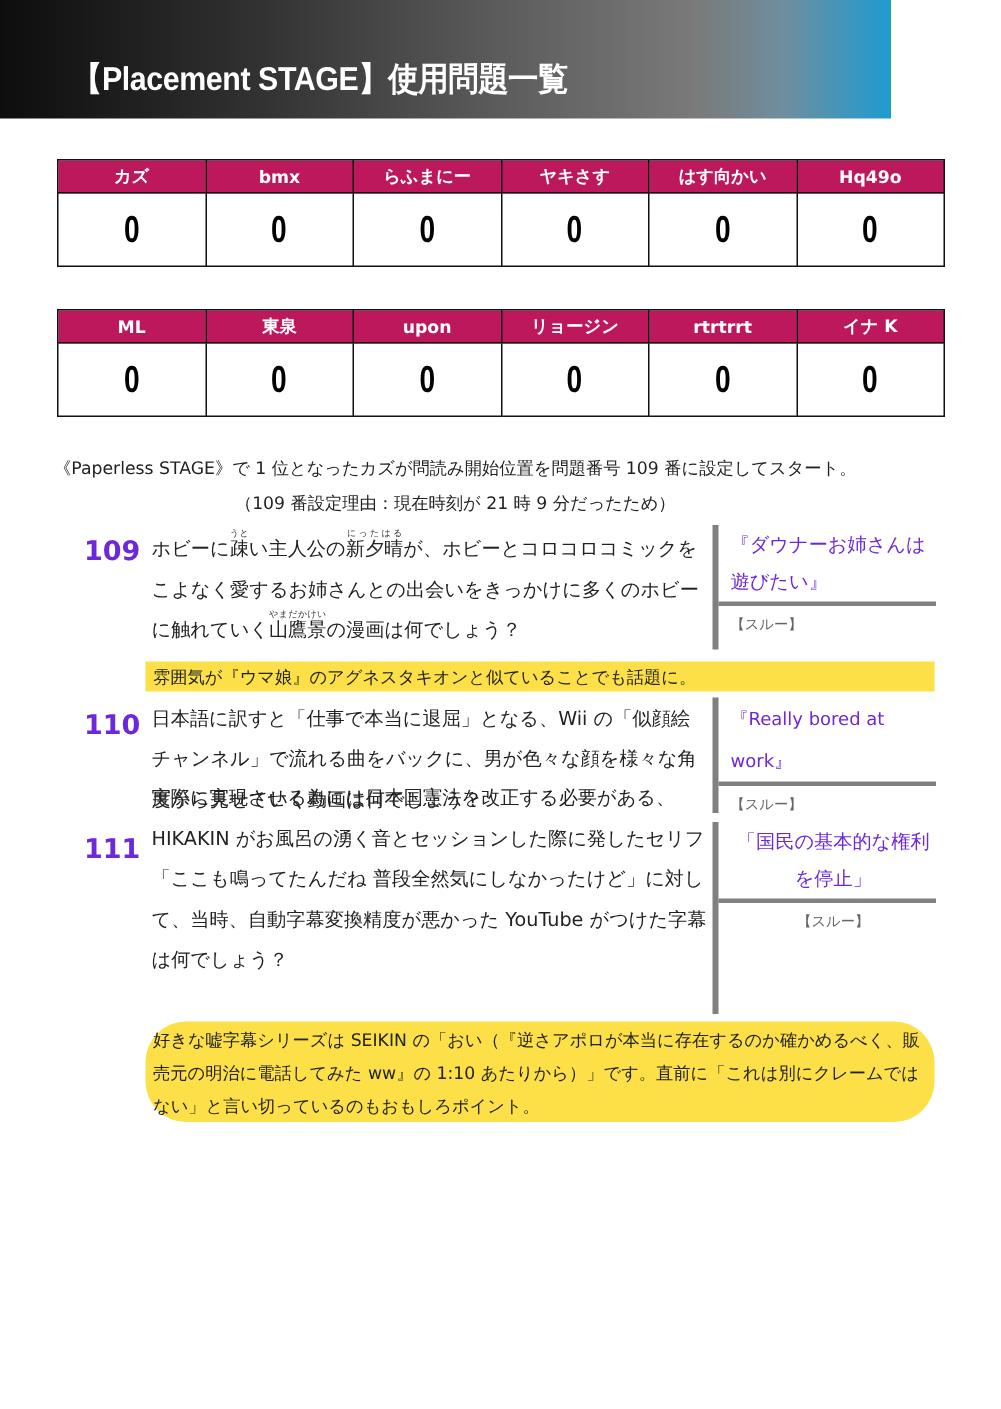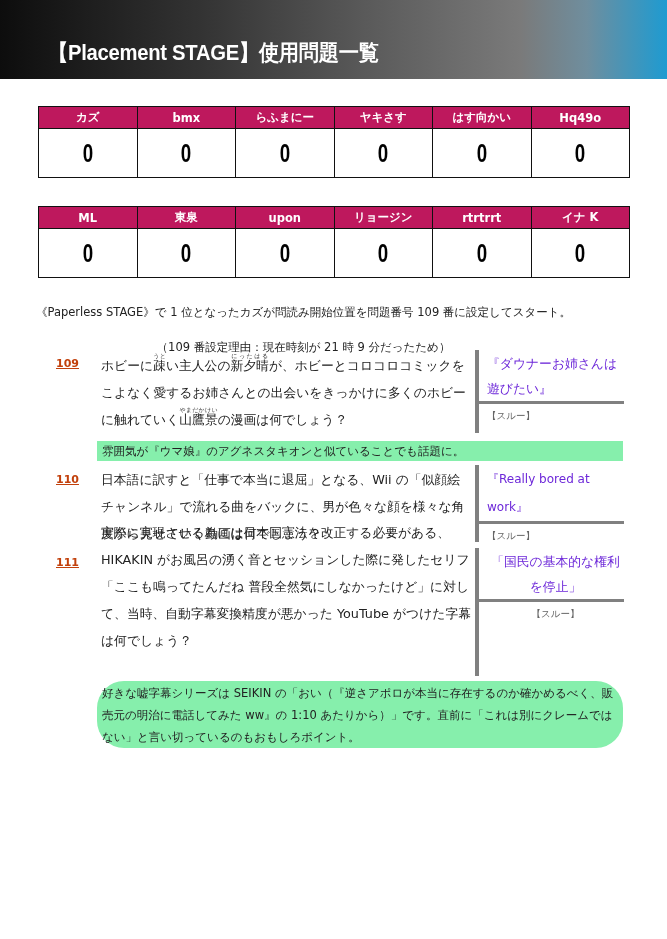--- a/index.html
+++ b/index.html
@@ -7,7 +7,7 @@
   body { font-family: "DejaVu Sans", "Liberation Sans", sans-serif; color: #111; position: relative; }
 
   .header {
-    position: absolute; left: 0; top: 0; width: 667px; height: 79px;
+    position: absolute; left: 0; top: 0; width: 594px; height: 79px;
     background: linear-gradient(to right, #0d0d0d 0%, #333 30%, #5a5a5a 55%, #7a7a7a 78%, #6f8e9e 88%, #1e9bd1 100%);
     text-decoration: underline;
   }

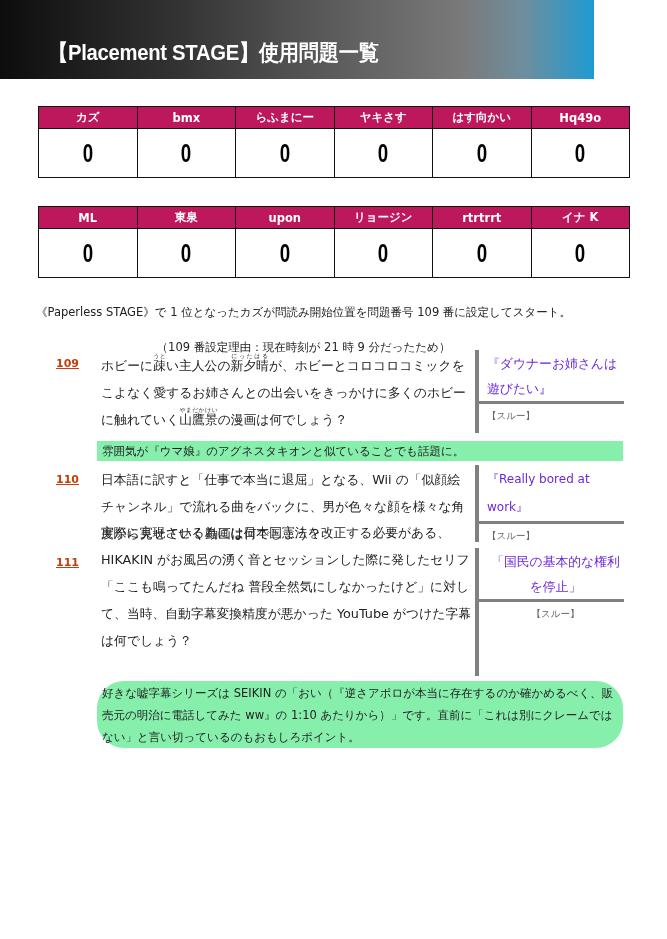--- a/index.html
+++ b/index.html
@@ -112,7 +112,7 @@
   </table>
 
 <div class="intro" style="top:305px;">《Paperless STAGE》で 1 位となったカズが問読み開始位置を問題番号 109 番に設定してスタート。</div>
-<div class="intro" style="top:340px;">（109 番設定理由：現在時刻が 21 時 9 分だったため）</div>
+<div class="intro" style="top:328px;">（109 番設定理由：現在時刻が 21 時 9 分だったため）</div>
 
 <div class="q-num" style="top:357px;">109</div>
 <div class="q-text" style="top:352px;"><span>ホビーに</span><ruby><span>疎</span><rt>うと</rt></ruby><span>い主人公の</span><ruby><span>新夕晴</span><rt>にったはる</rt></ruby><span>が、ホビーとコロコロコミックをこよなく愛するお姉さんとの出会いをきっかけに多くのホビーに触れていく</span><ruby><span>山鷹景</span><rt>やまだかけい</rt></ruby><span>の漫画は何でしょう？</span></div>

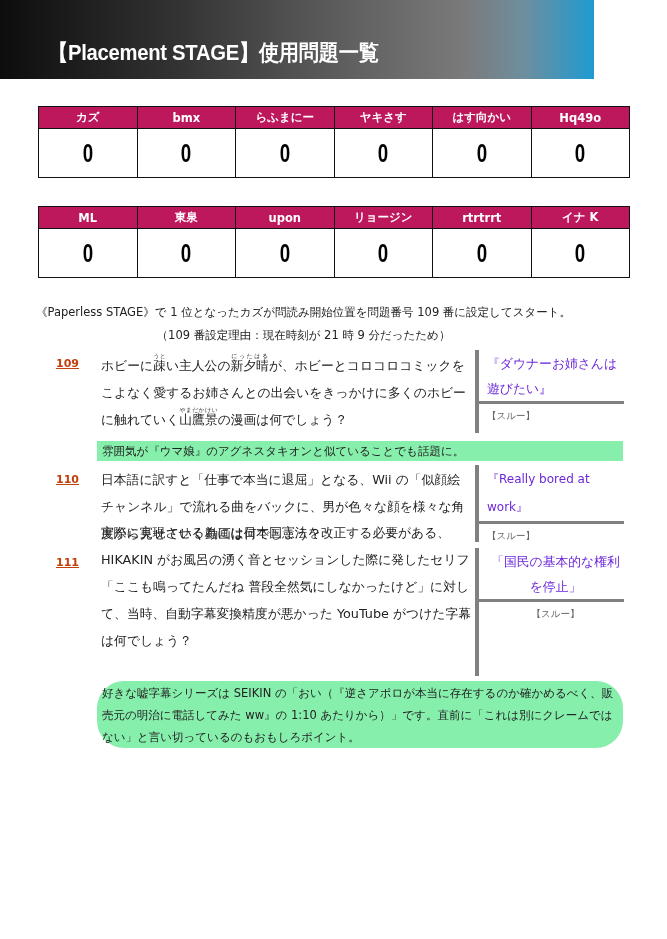--- a/index.html
+++ b/index.html
@@ -39,7 +39,7 @@
   }
 
   .q-num {
-    position: absolute; left: 56px; font-size: 11px; font-weight: bold; color: #c2410c; text-decoration: underline;
+    position: absolute; left: 56px; font-size: 18px; font-weight: bold; color: #6d28d9;
   }
   .q-text {
     position: absolute; left: 101px; width: 372px;

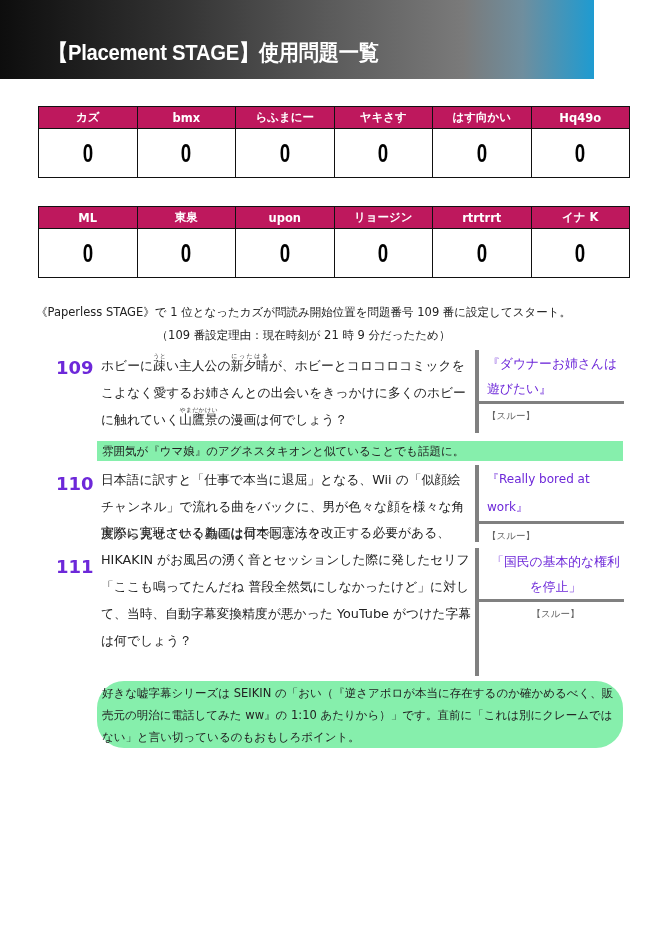--- a/index.html
+++ b/index.html
@@ -58,7 +58,7 @@
     padding-left: 8px; padding-top: 6px; font-size: 9.5px; color: #666;
   }
   .note {
-    position: absolute; left: 97px; width: 526px; background: #86efac;
+    position: absolute; left: 97px; width: 526px; background: #fde047;
     font-size: 11.5px; color: #222; padding: 0 5px;
   }
 </style>

